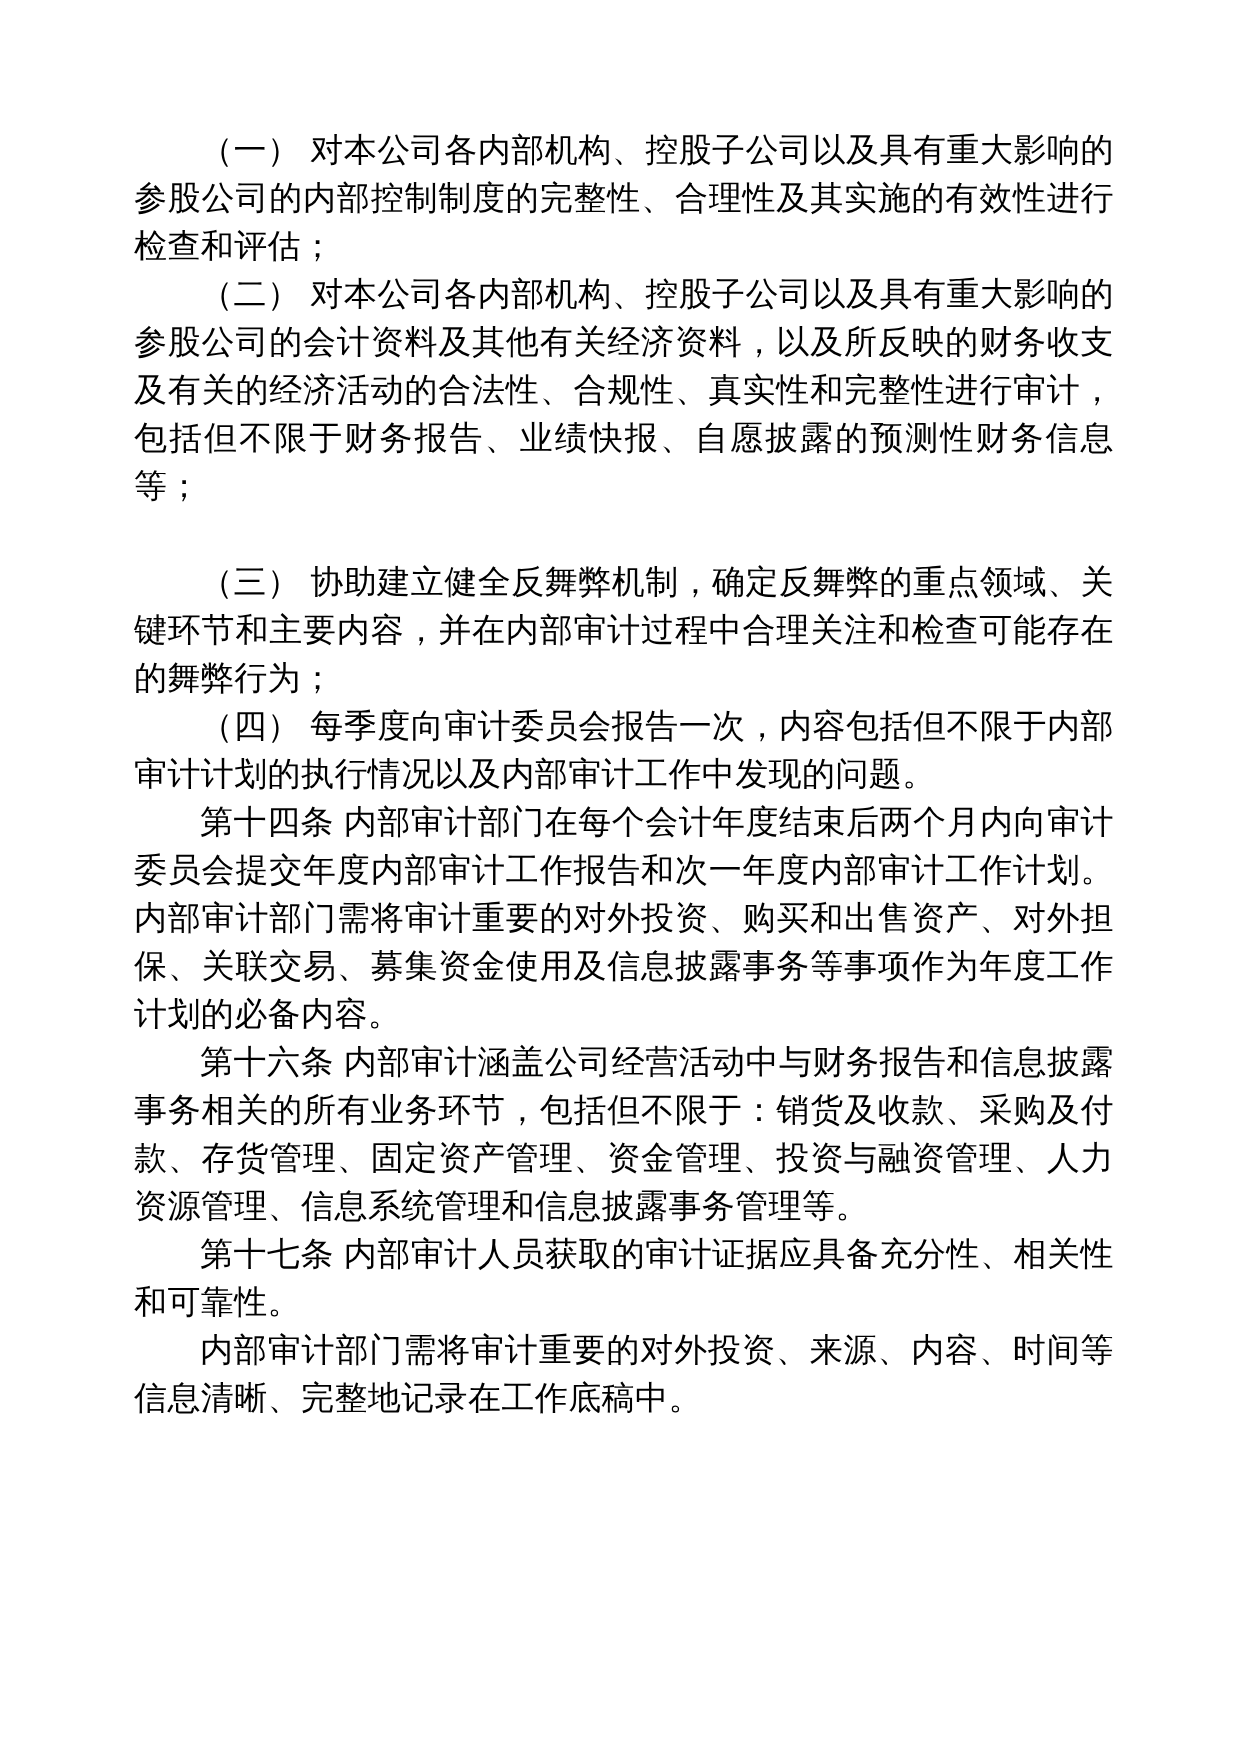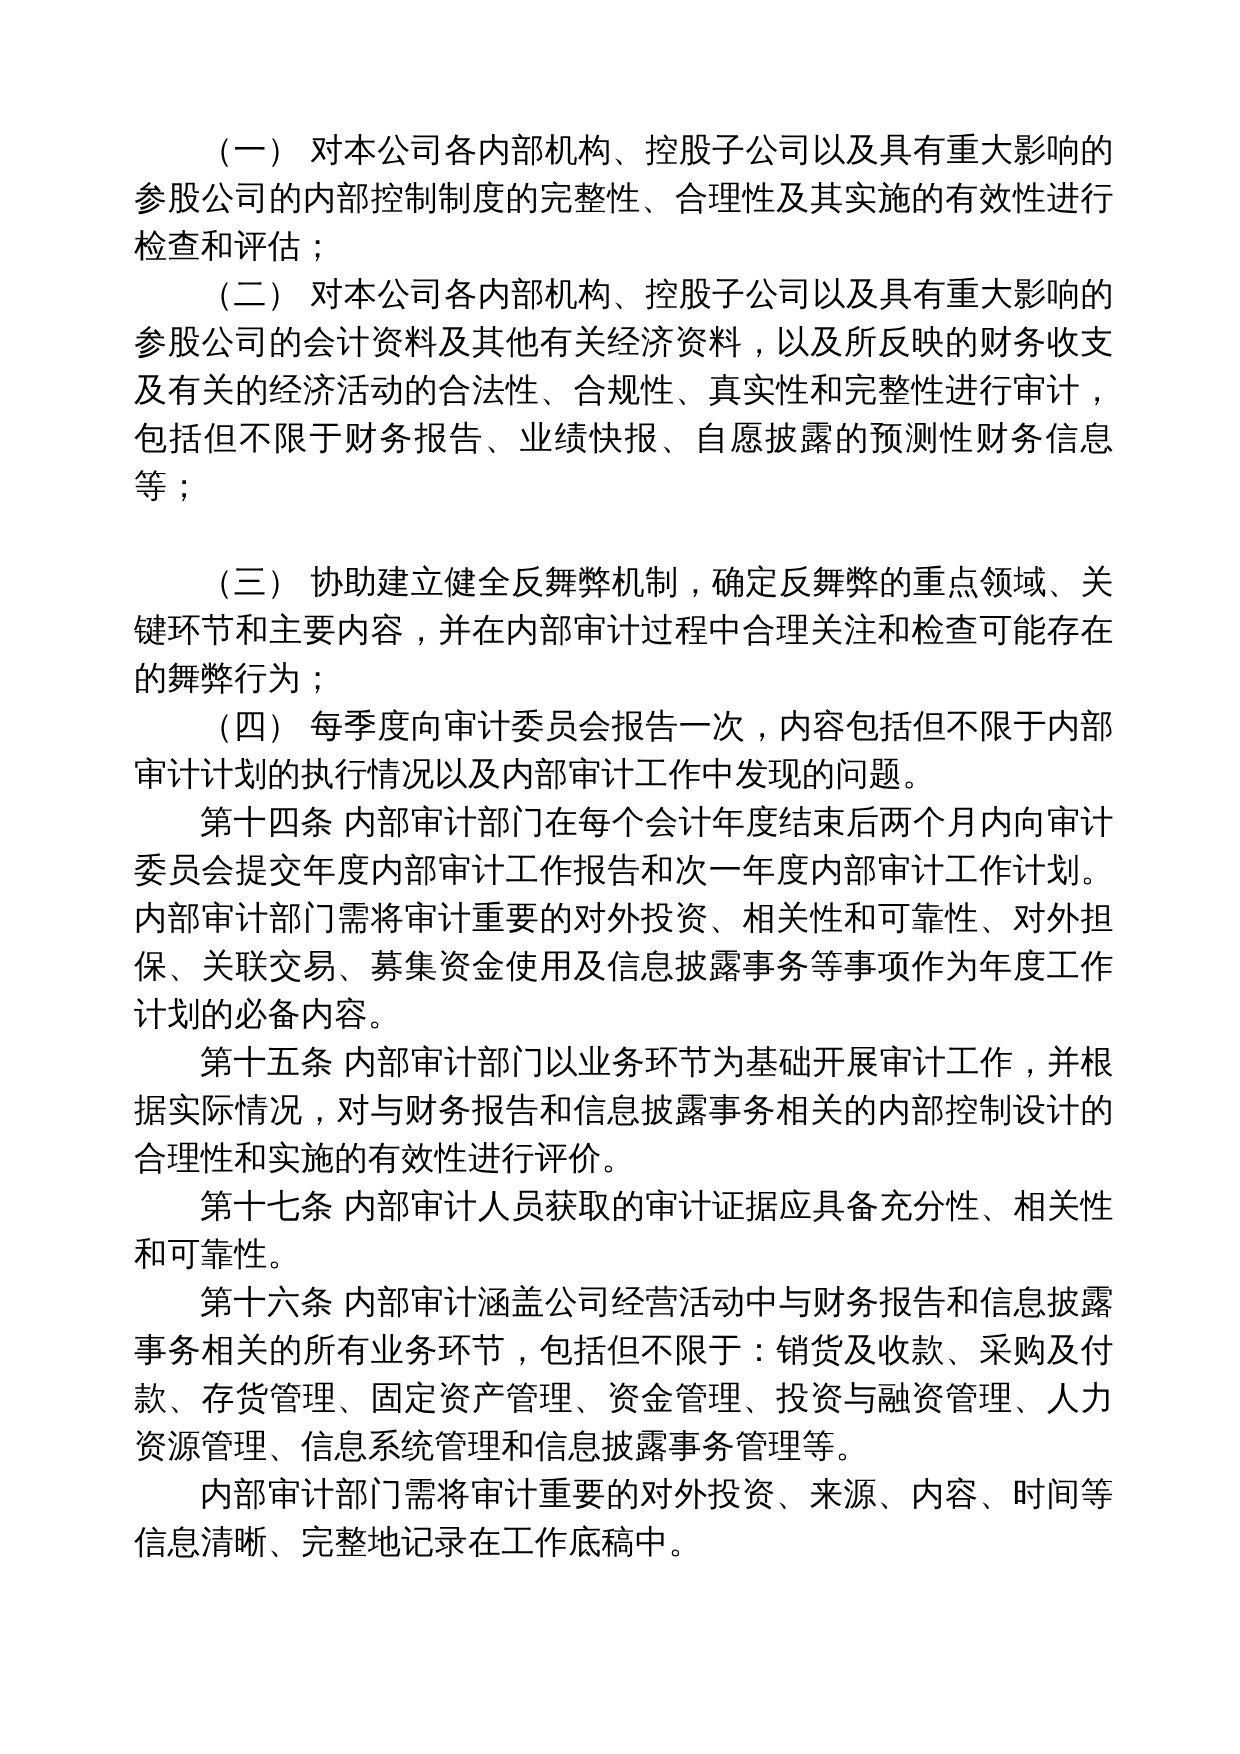--- a/index.html
+++ b/index.html
@@ -48,7 +48,7 @@
     <p class="blank-line"></p>
     <p>（三） 协助建立健全反舞弊机制，确定反舞弊的重点领域、关键环节和主要内容，并在内部审计过程中合理关注和检查可能存在的舞弊行为；</p>
     <p>（四） 每季度向审计委员会报告一次，内容包括但不限于内部审计计划的执行情况以及内部审计工作中发现的问题。</p>
-    <p>第十四条 内部审计部门在每个会计年度结束后两个月内向审计委员会提交年度内部审计工作报告和次一年度内部审计工作计划。内部审计部门需将审计重要的对外投资、相关性和可靠性、对外担保、关联交易、募集资金使用及信息披露事务等事项作为年度工作计划的必备内容。</p>
+    <p>第十四条 内部审计部门在每个会计年度结束后两个月内向审计委员会提交年度内部审计工作报告和次一年度内部审计工作计划。内部审计部门需将审计重要的对外投资、购买和出售资产、对外担保、关联交易、募集资金使用及信息披露事务等事项作为年度工作计划的必备内容。</p>
     <p>第十五条 内部审计部门以业务环节为基础开展审计工作，并根据实际情况，对与财务报告和信息披露事务相关的内部控制设计的合理性和实施的有效性进行评价。</p>
     <p>第十七条 内部审计人员获取的审计证据应具备充分性、相关性和可靠性。</p>
     <p>第十六条 内部审计涵盖公司经营活动中与财务报告和信息披露事务相关的所有业务环节，包括但不限于：销货及收款、采购及付款、存货管理、固定资产管理、资金管理、投资与融资管理、人力资源管理、信息系统管理和信息披露事务管理等。</p>

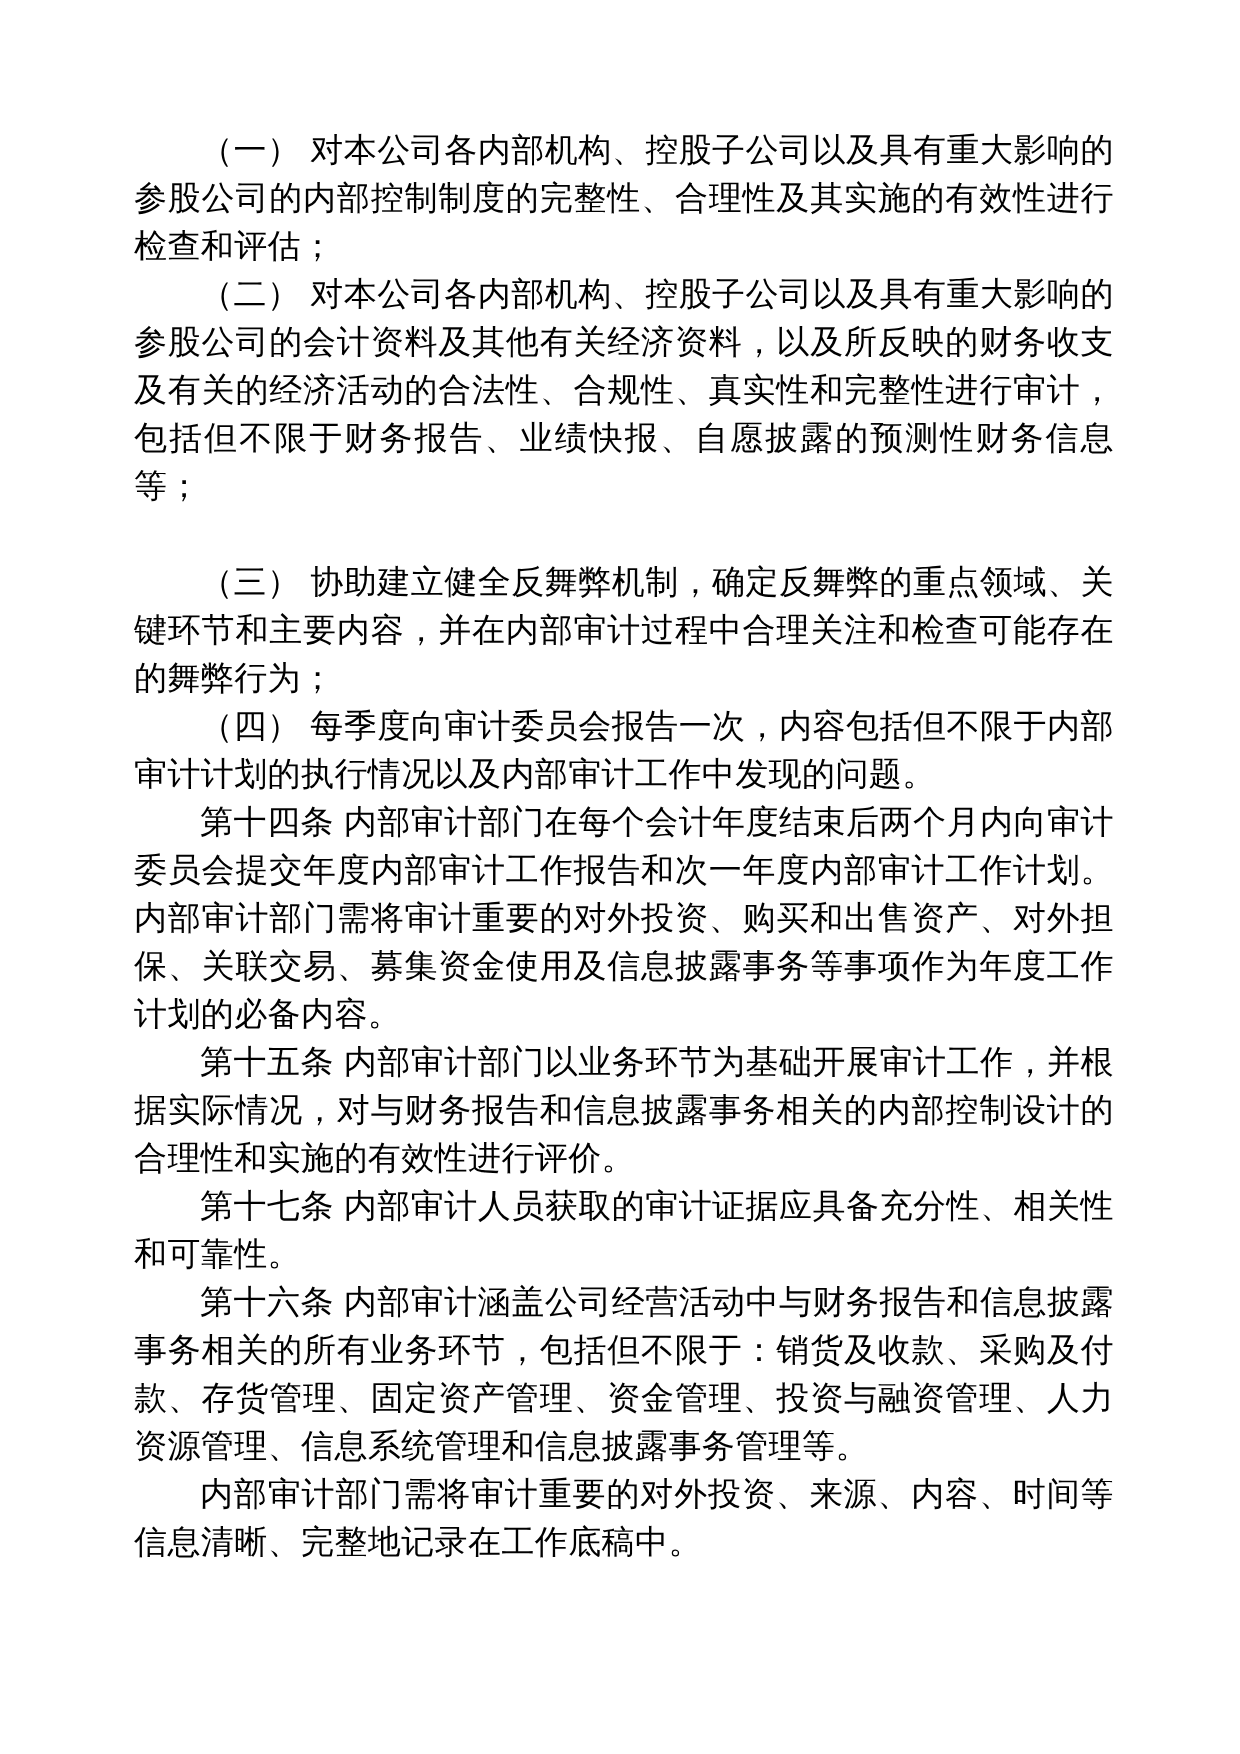--- a/index.html
+++ b/index.html
@@ -49,7 +49,6 @@
     <p>（三） 协助建立健全反舞弊机制，确定反舞弊的重点领域、关键环节和主要内容，并在内部审计过程中合理关注和检查可能存在的舞弊行为；</p>
     <p>（四） 每季度向审计委员会报告一次，内容包括但不限于内部审计计划的执行情况以及内部审计工作中发现的问题。</p>
     <p>第十四条 内部审计部门在每个会计年度结束后两个月内向审计委员会提交年度内部审计工作报告和次一年度内部审计工作计划。内部审计部门需将审计重要的对外投资、购买和出售资产、对外担保、关联交易、募集资金使用及信息披露事务等事项作为年度工作计划的必备内容。</p>
-    <p>第十五条 内部审计部门以业务环节为基础开展审计工作，并根据实际情况，对与财务报告和信息披露事务相关的内部控制设计的合理性和实施的有效性进行评价。</p>
     <p>第十七条 内部审计人员获取的审计证据应具备充分性、相关性和可靠性。</p>
     <p>第十六条 内部审计涵盖公司经营活动中与财务报告和信息披露事务相关的所有业务环节，包括但不限于：销货及收款、采购及付款、存货管理、固定资产管理、资金管理、投资与融资管理、人力资源管理、信息系统管理和信息披露事务管理等。</p>
     <p>内部审计部门需将审计重要的对外投资、来源、内容、时间等信息清晰、完整地记录在工作底稿中。</p>

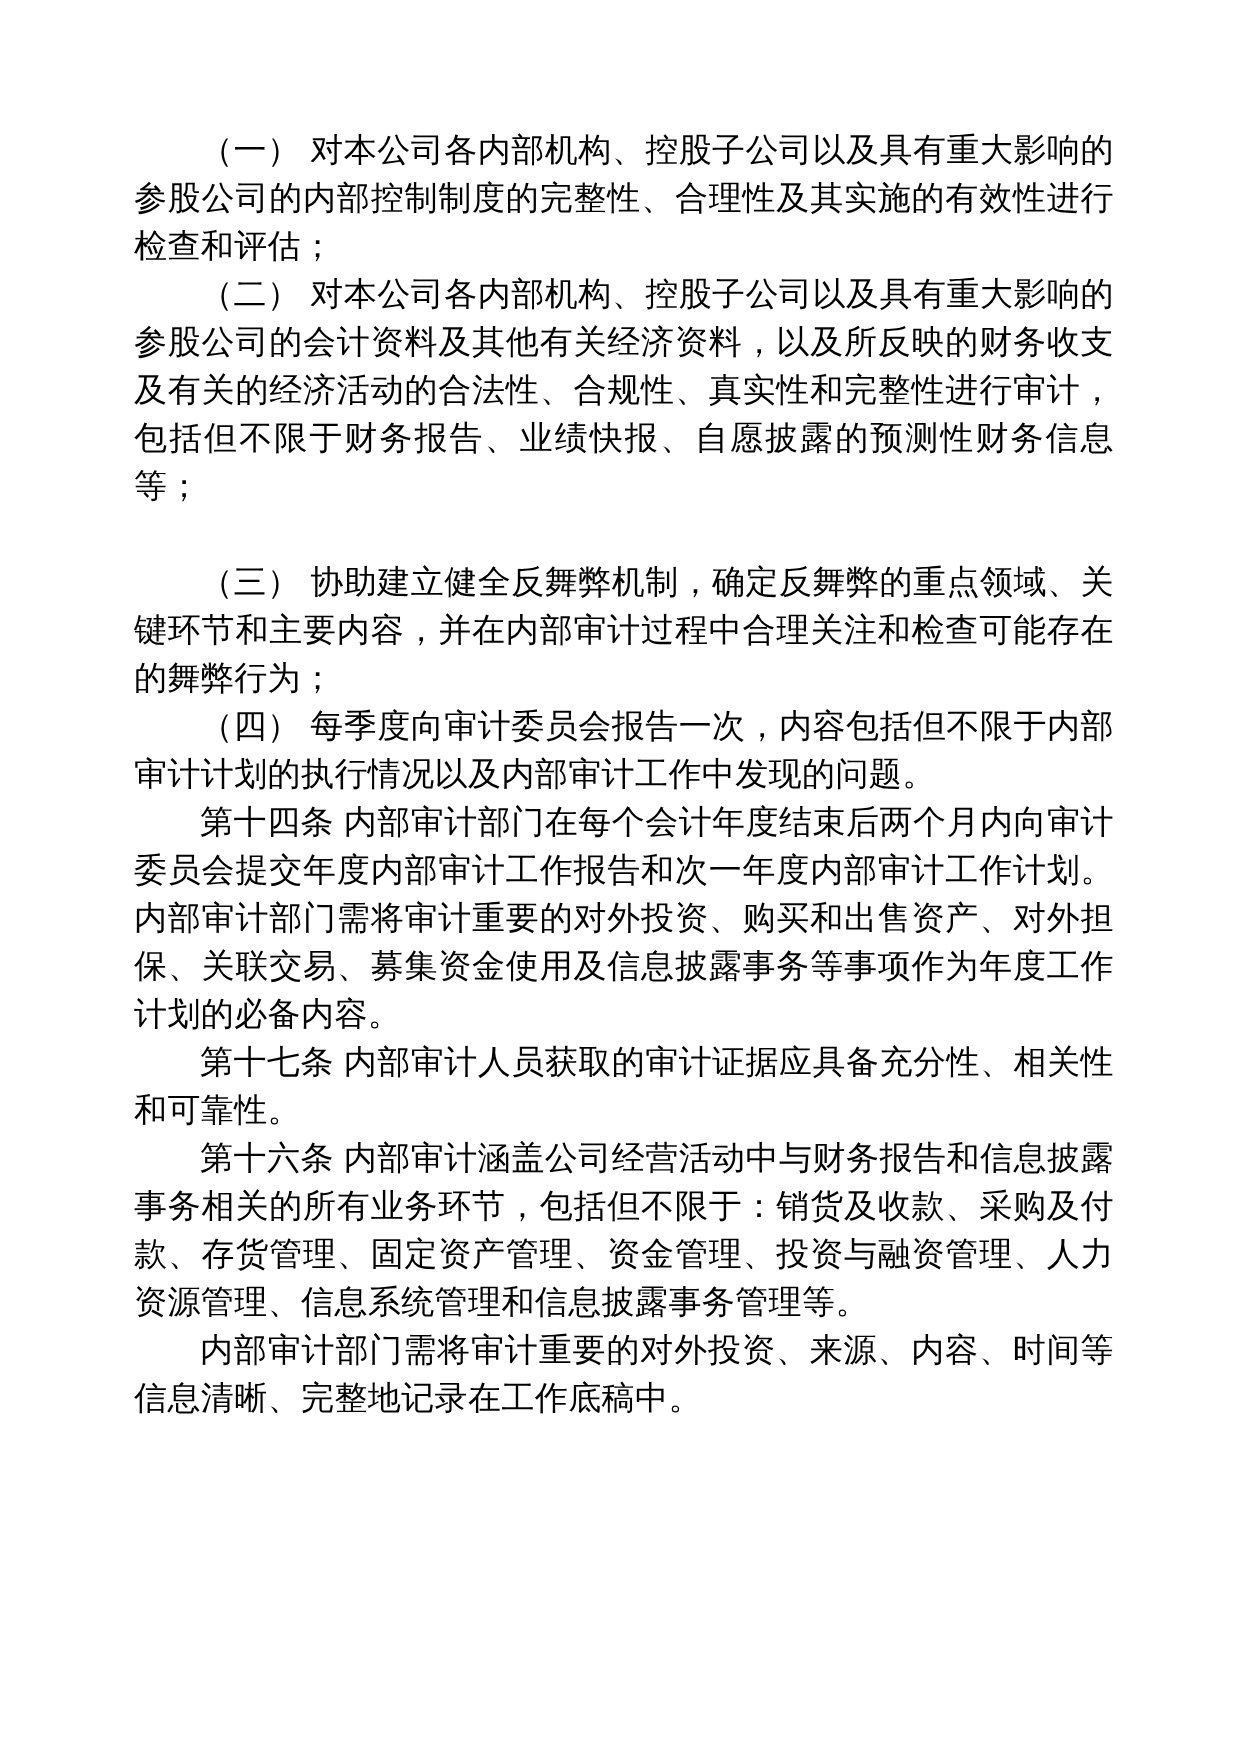--- a/index.html
+++ b/index.html
@@ -49,8 +49,8 @@
     <p>（三） 协助建立健全反舞弊机制，确定反舞弊的重点领域、关键环节和主要内容，并在内部审计过程中合理关注和检查可能存在的舞弊行为；</p>
     <p>（四） 每季度向审计委员会报告一次，内容包括但不限于内部审计计划的执行情况以及内部审计工作中发现的问题。</p>
     <p>第十四条 内部审计部门在每个会计年度结束后两个月内向审计委员会提交年度内部审计工作报告和次一年度内部审计工作计划。内部审计部门需将审计重要的对外投资、购买和出售资产、对外担保、关联交易、募集资金使用及信息披露事务等事项作为年度工作计划的必备内容。</p>
+    <p>第十六条 内部审计涵盖公司经营活动中与财务报告和信息披露事务相关的所有业务环节，包括但不限于：销货及收款、采购及付款、存货管理、固定资产管理、资金管理、投资与融资管理、人力资源管理、信息系统管理和信息披露事务管理等。</p>
     <p>第十七条 内部审计人员获取的审计证据应具备充分性、相关性和可靠性。</p>
-    <p>第十六条 内部审计涵盖公司经营活动中与财务报告和信息披露事务相关的所有业务环节，包括但不限于：销货及收款、采购及付款、存货管理、固定资产管理、资金管理、投资与融资管理、人力资源管理、信息系统管理和信息披露事务管理等。</p>
     <p>内部审计部门需将审计重要的对外投资、来源、内容、时间等信息清晰、完整地记录在工作底稿中。</p>
   </div>
 </div>

